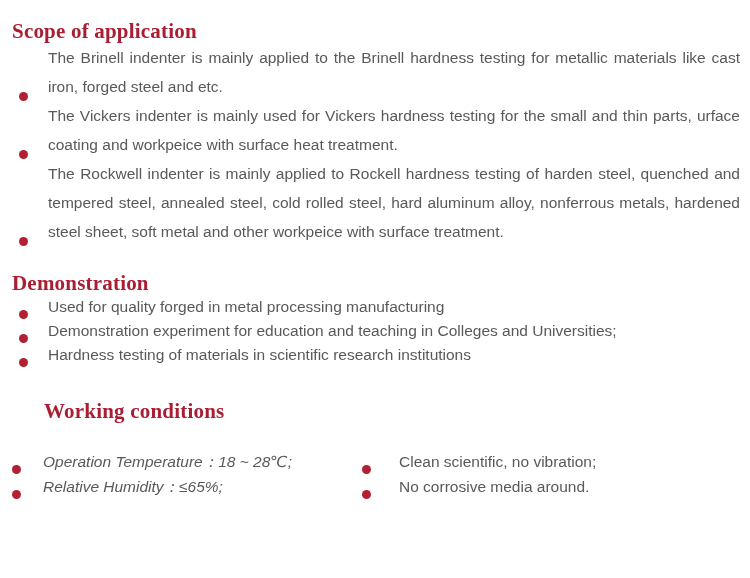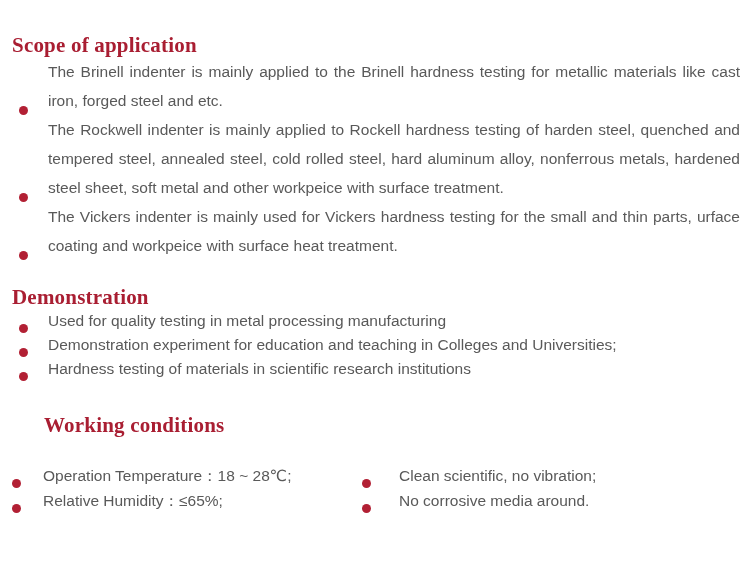--- a/index.html
+++ b/index.html
@@ -25,7 +25,7 @@
     margin: 0;
     letter-spacing: 0.2px;
   }
-  .t-scope { padding-top: 20px; margin-top: 14px; }
+  .t-scope { padding-top: 20px; }
   .t-apps  { margin-top: 26px; }
   .t-wc    { margin-top: 33px; margin-left: 32px; }
 

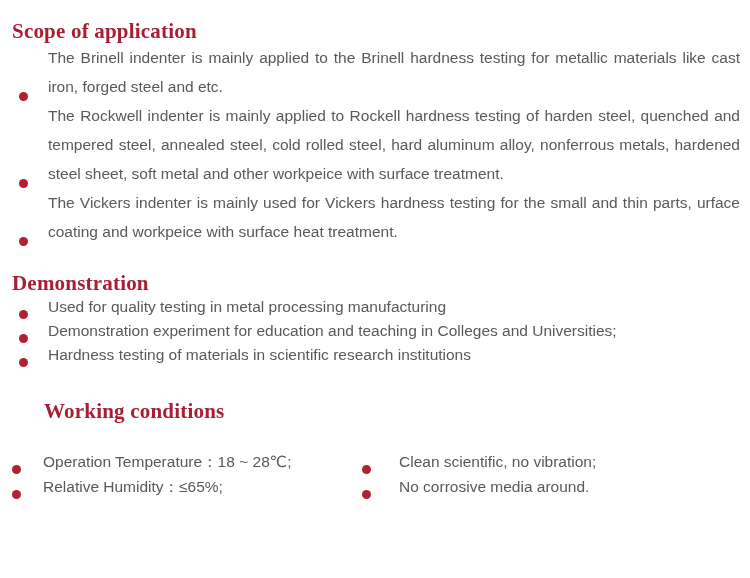--- a/index.html
+++ b/index.html
@@ -74,11 +74,11 @@
     </li>
     <li>
       <span class="bullet"></span>
-      <span class="txt">The Rockwell indenter is mainly applied to Rockell hardness testing of harden steel, quenched and tempered steel, annealed steel, cold rolled steel, hard aluminum alloy, nonferrous metals, hardened steel sheet, soft metal and other workpeice with surface treatment.</span>
+      <span class="txt">The Vickers indenter is mainly used for Vickers hardness testing for the small and thin parts, urface coating and workpeice with surface heat treatment.</span>
     </li>
     <li>
       <span class="bullet"></span>
-      <span class="txt">The Vickers indenter is mainly used for Vickers hardness testing for the small and thin parts, urface coating and workpeice with surface heat treatment.</span>
+      <span class="txt">The Rockwell indenter is mainly applied to Rockell hardness testing of harden steel, quenched and tempered steel, annealed steel, cold rolled steel, hard aluminum alloy, nonferrous metals, hardened steel sheet, soft metal and other workpeice with surface treatment.</span>
     </li>
   </ul>
 

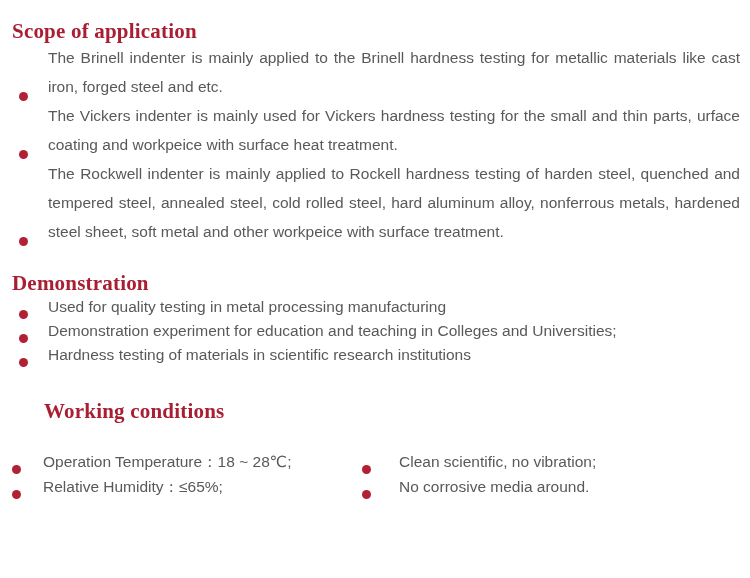--- a/index.html
+++ b/index.html
@@ -87,7 +87,7 @@
   <ul class="list apps">
     <li>
       <span class="bullet"></span>
-      <span class="txt">Used for quality testing in metal processing manufacturing</span>
+      <span class="txt">Used for quality forged in metal processing manufacturing</span>
     </li>
     <li>
       <span class="bullet"></span>

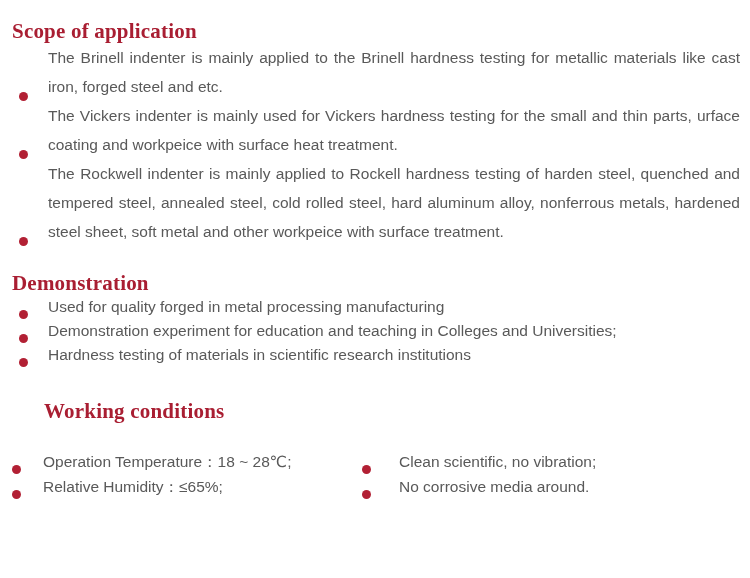--- a/index.html
+++ b/index.html
@@ -55,7 +55,7 @@
 
   .wc-cols { display: flex; margin-top: 26px; }
   .wc { line-height: 25px; }
-  .wc-left { margin-left: 43px; width: 350px; }
+  .wc-left { margin-left: 43px; width: 350px; font-style: italic; }
   .wc-left .bullet { margin: 8px 22px 0 0; }
   .wc-right { flex: 1; }
   .wc-right .bullet { margin: 8px 28px 0 0; }

